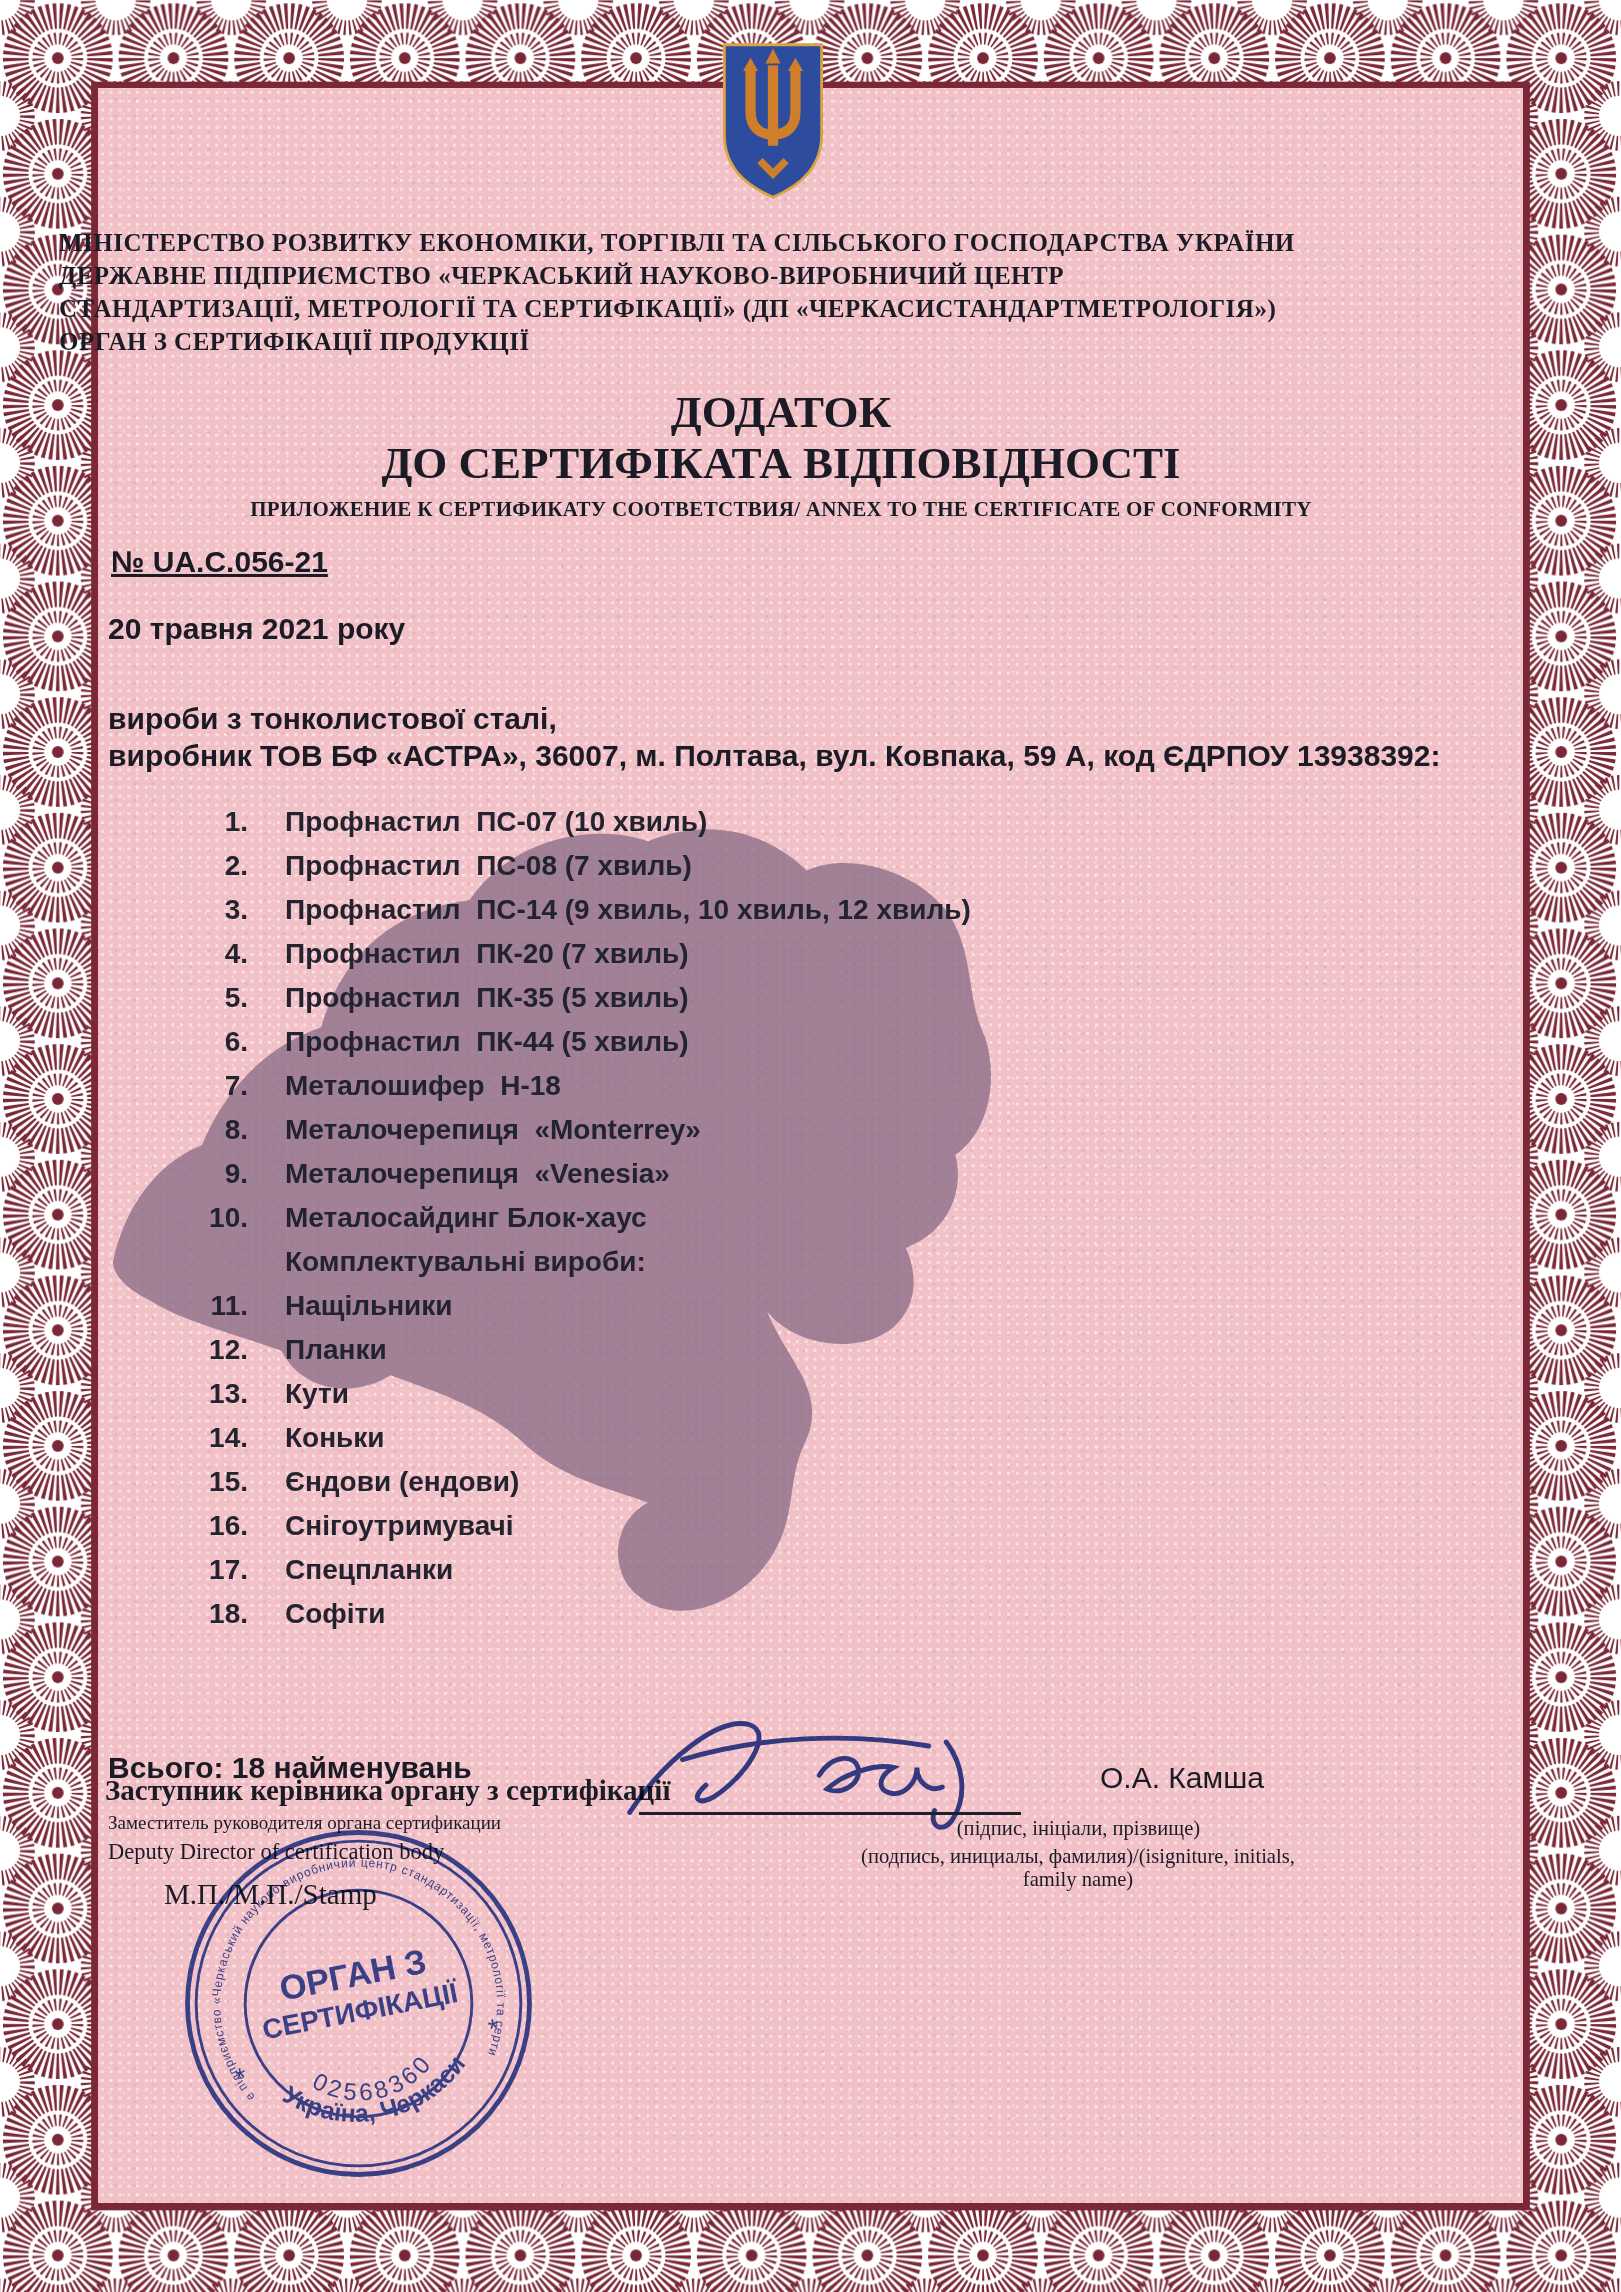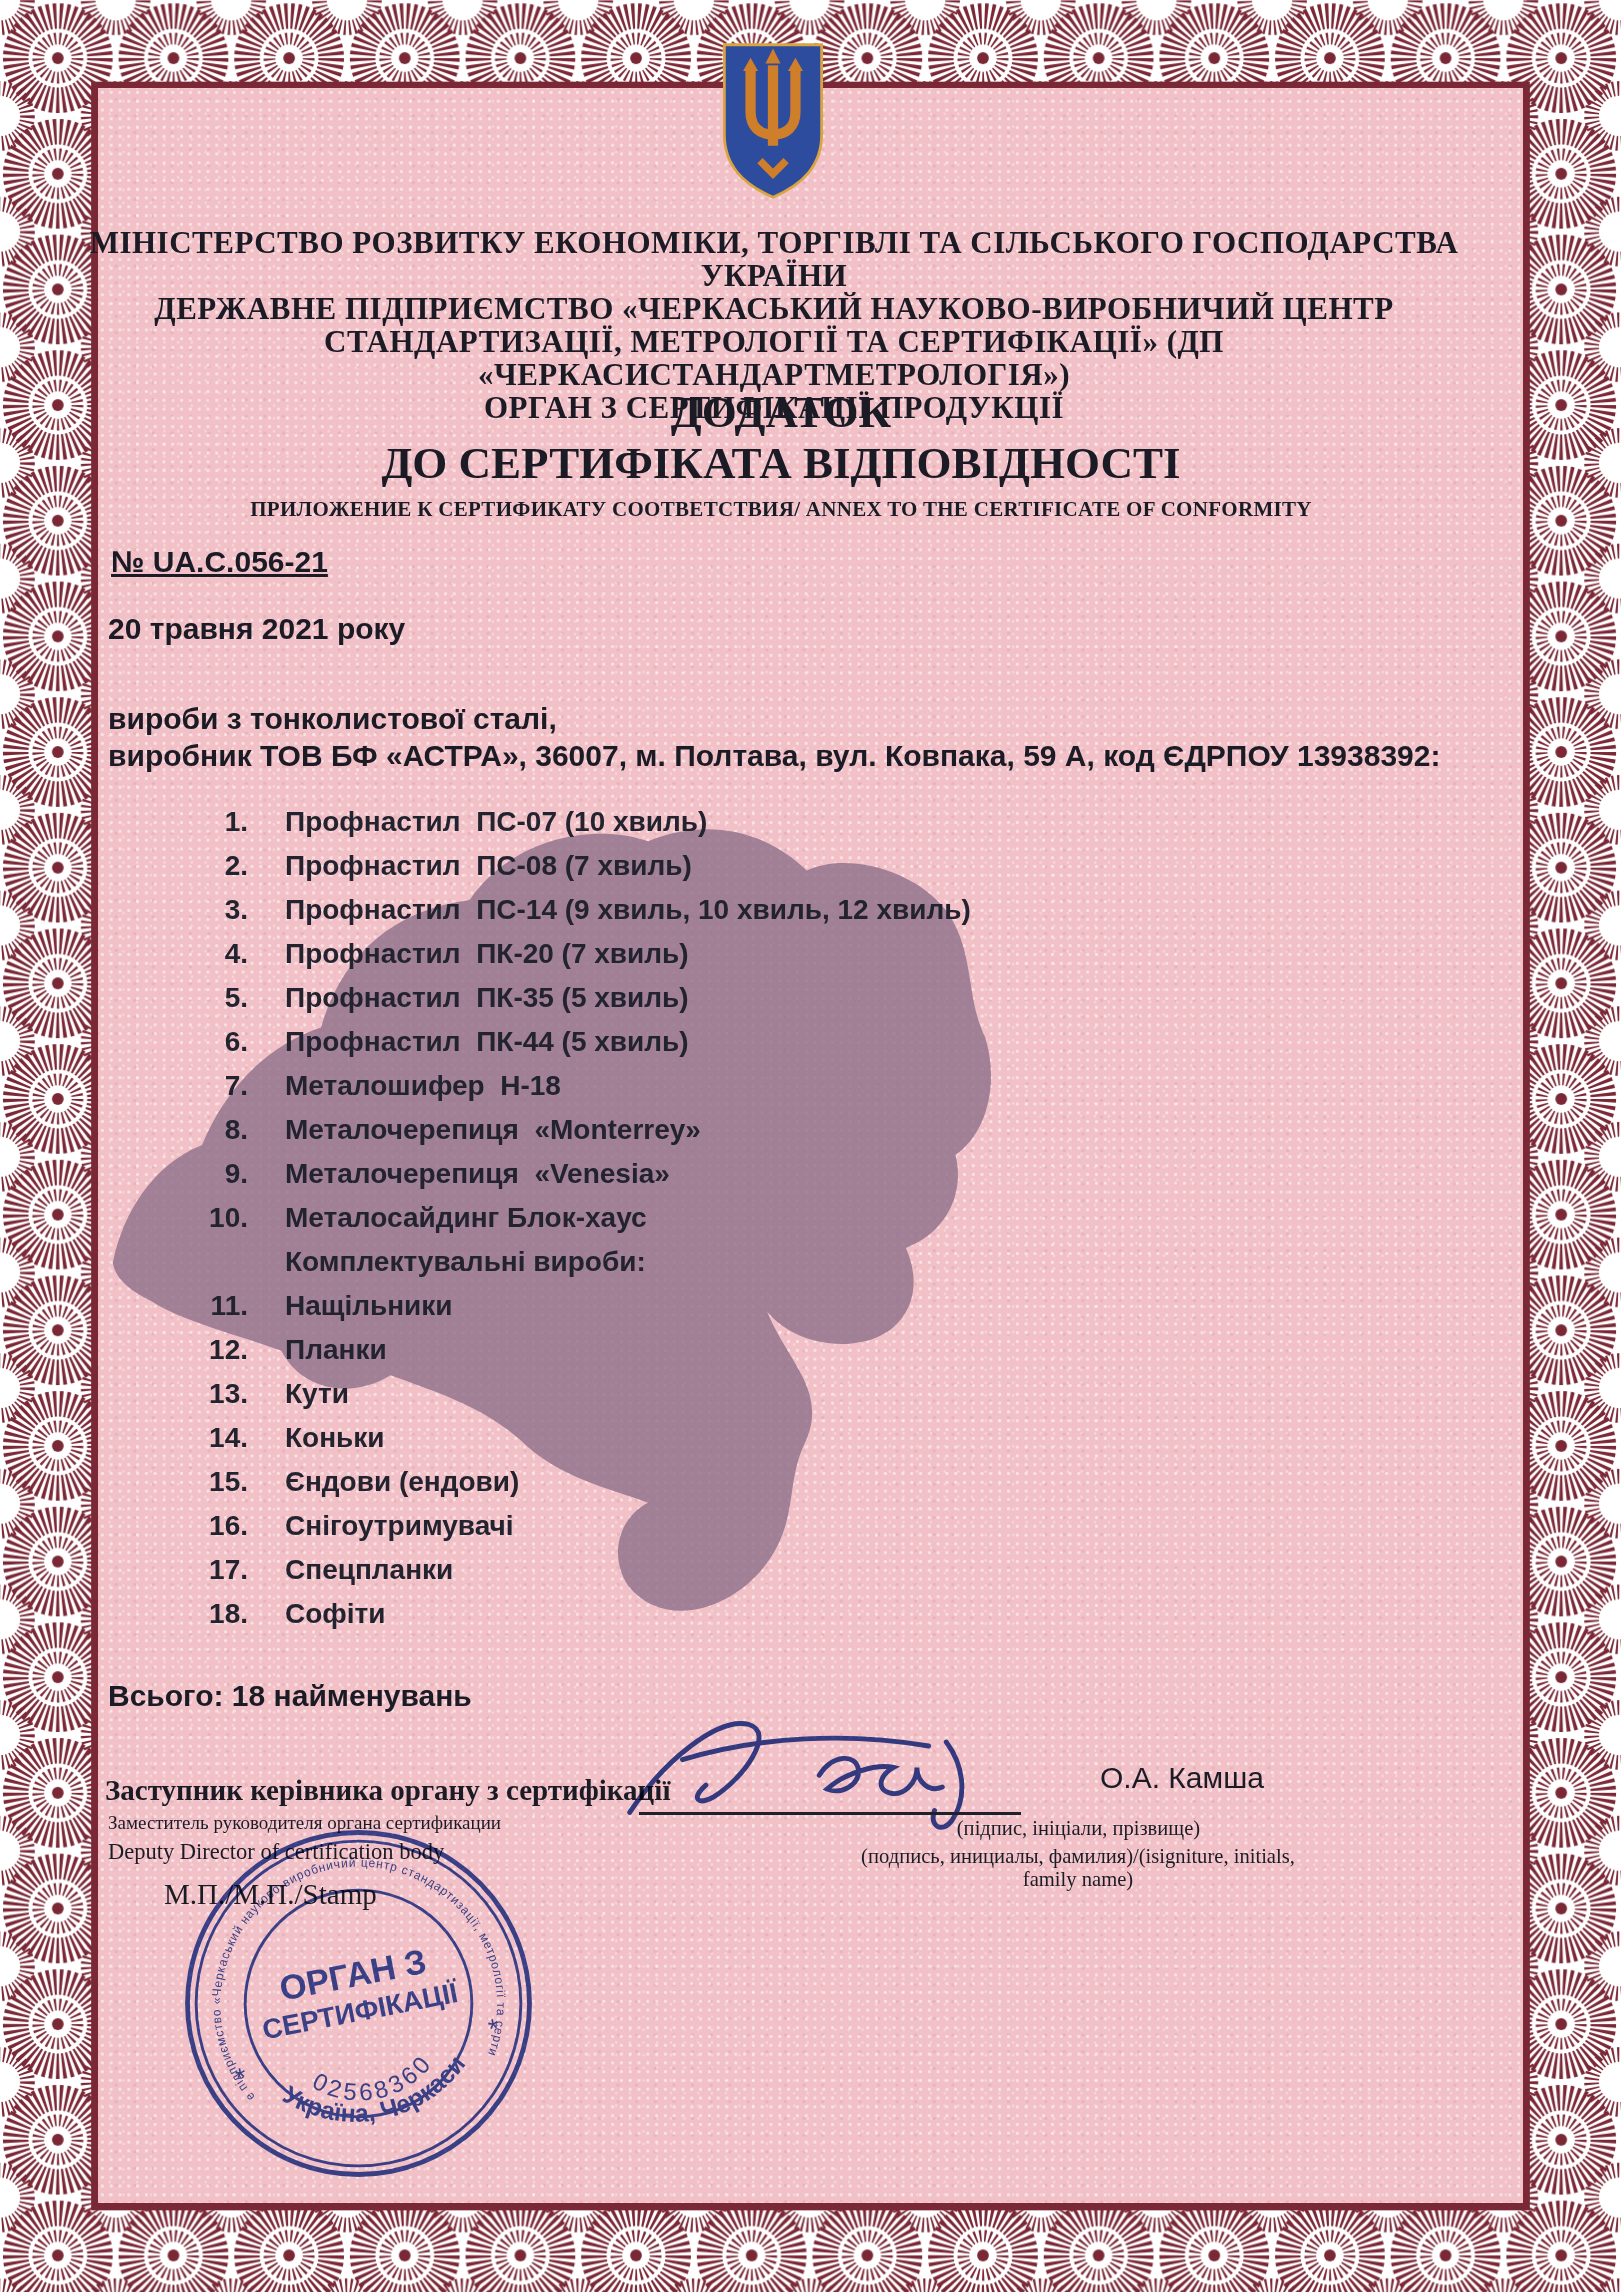--- a/index.html
+++ b/index.html
@@ -21,8 +21,8 @@
     background-position:0 0,4.9px 6.9px,8.8px 2.9px;
   }
 
-  .org-header{left:59px;right:132px;top:226px;text-align:center;font-weight:bold;
-    font-size:31px;line-height:33px;letter-spacing:0.5px;}
+  .org-header{left:59px;right:132px;top:226px;font-weight:bold;
+    font-size:25px;line-height:33px;letter-spacing:0.5px;}
   .title-1{left:59px;right:118px;top:386px;text-align:center;font-weight:bold;font-size:45px;}
   .title-2{left:59px;right:118px;top:437px;text-align:center;font-weight:bold;font-size:45px;}
   .subtitle{left:59px;right:118px;top:497px;text-align:center;font-weight:bold;font-size:21px;letter-spacing:0.3px;}

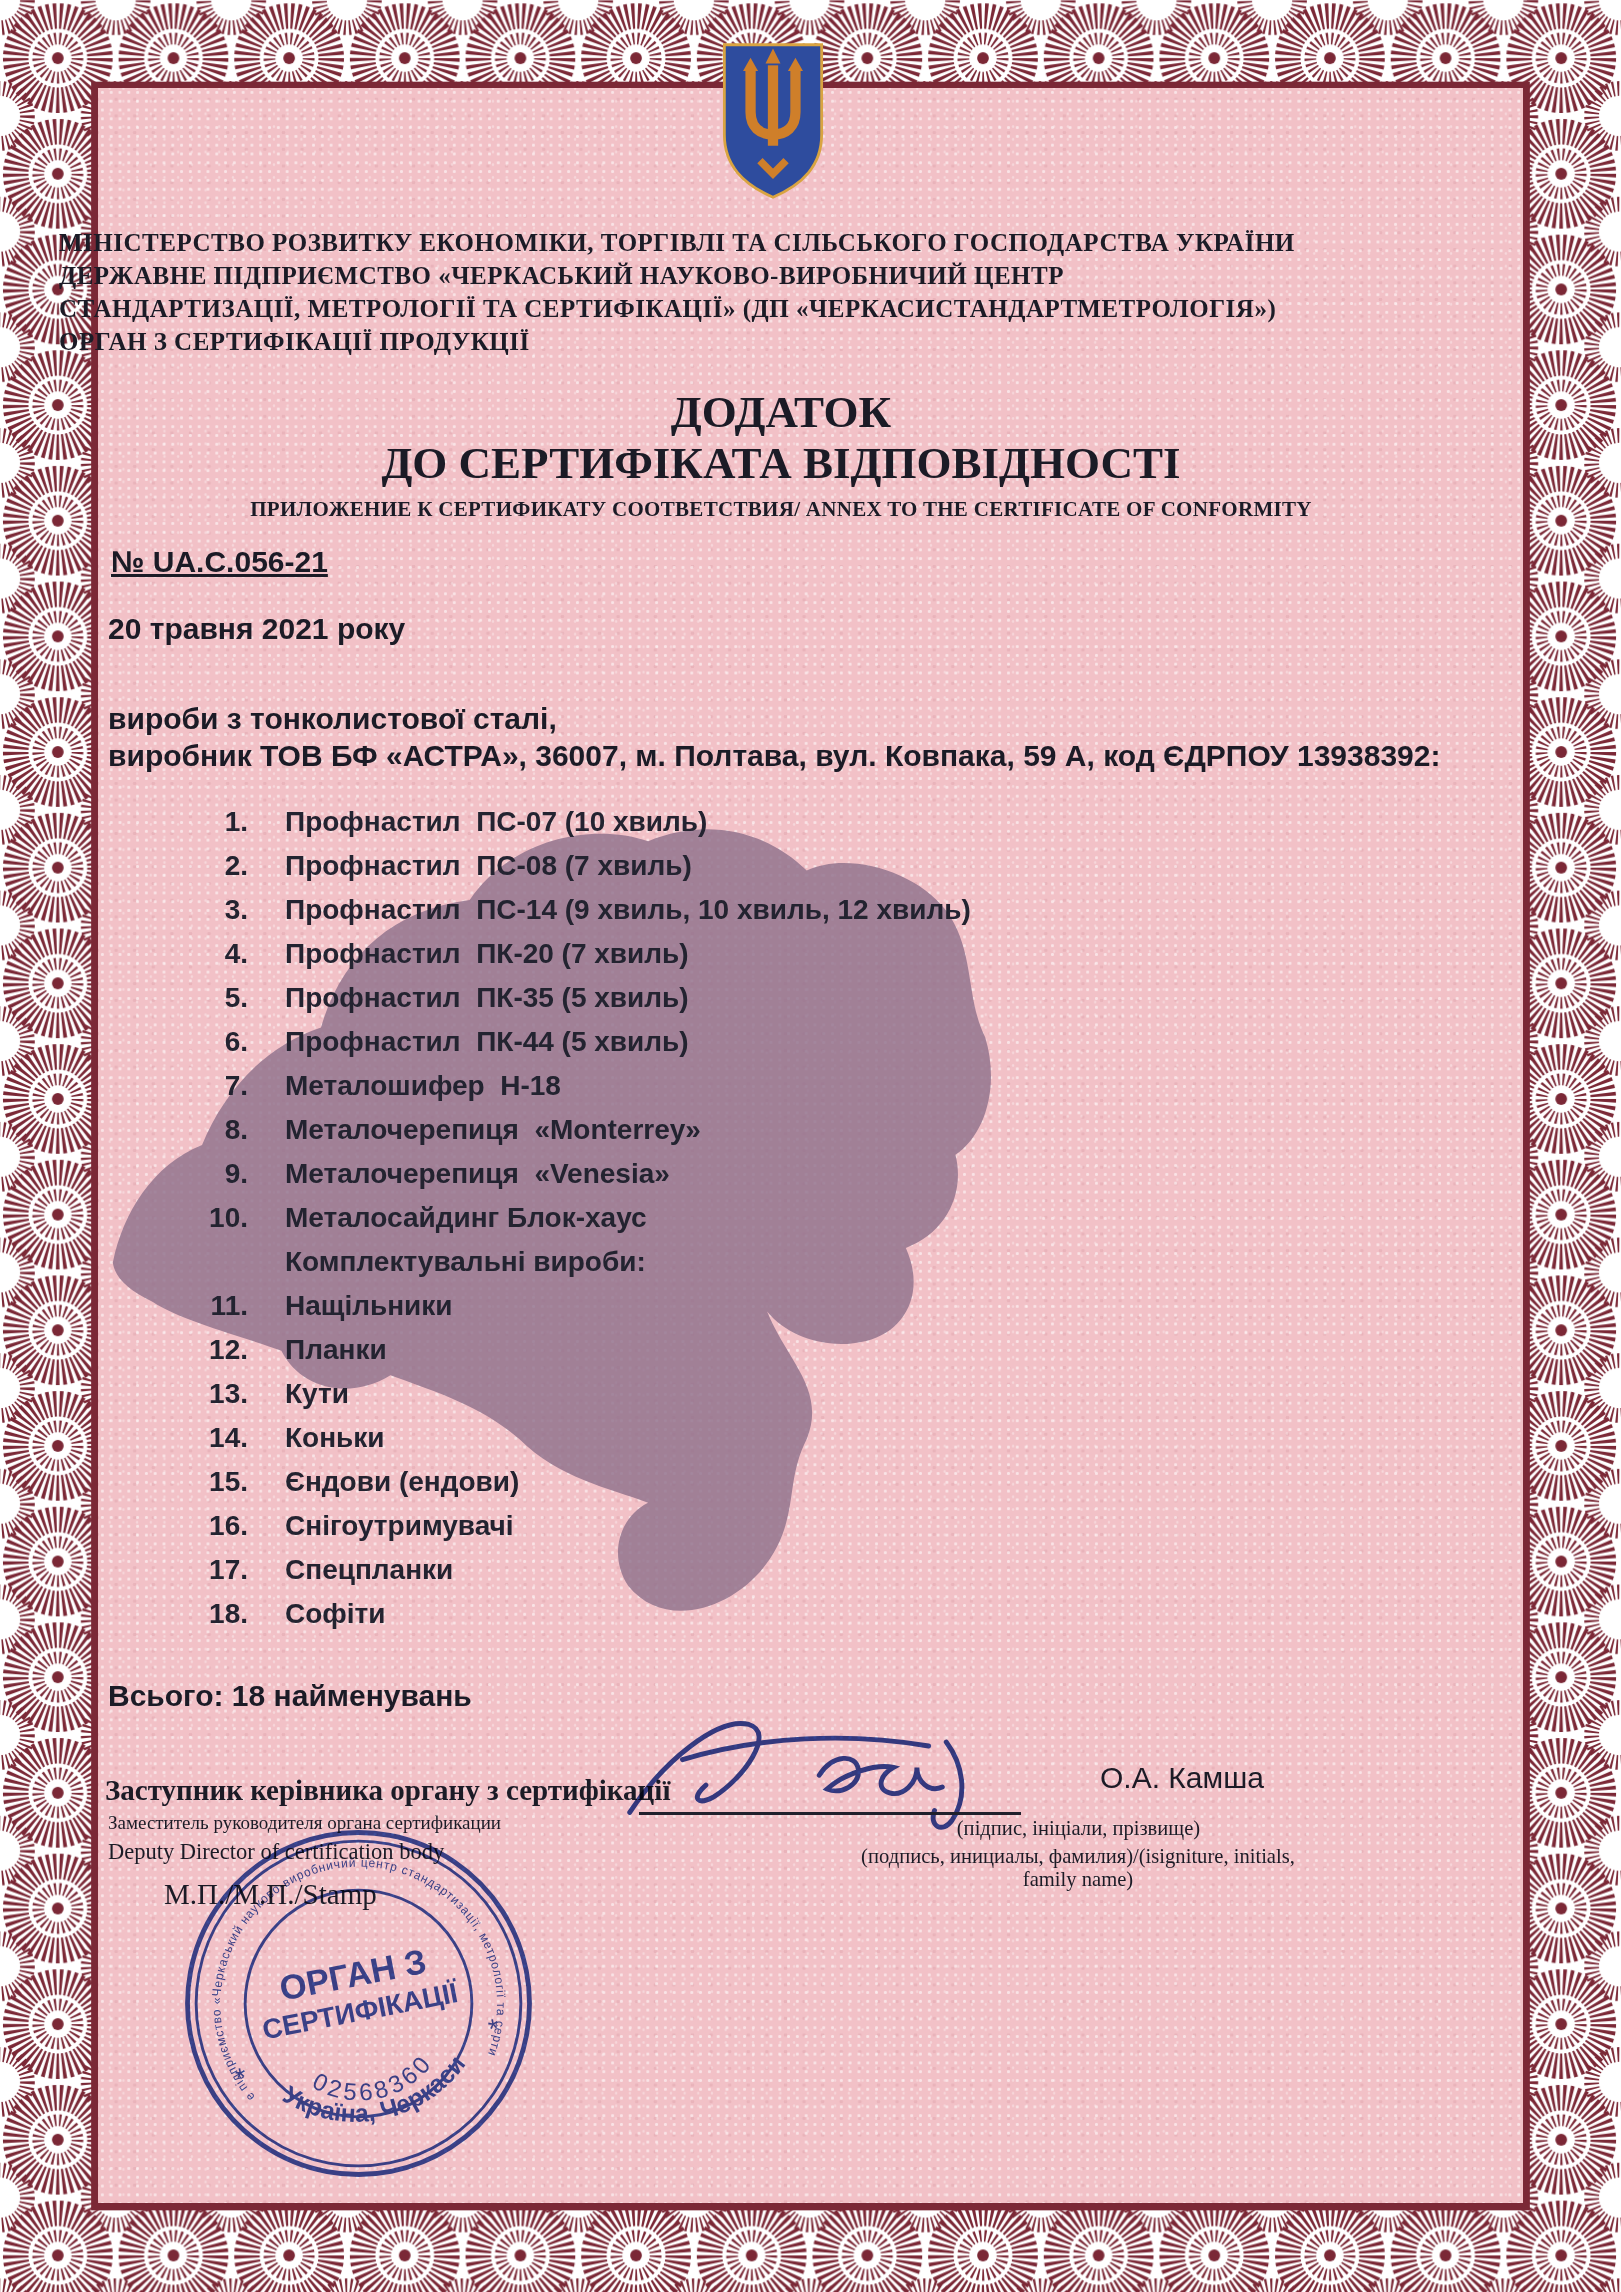--- a/index.html
+++ b/index.html
@@ -36,7 +36,7 @@
   .item-num{width:47px;text-align:right;flex:0 0 47px;}
   .item-label{margin-left:37px;white-space:pre;}
 
-  .total-line{left:108px;top:1679px;font-weight:bold;font-size:30px;}
+  .total-line{left:108px;top:1751px;font-weight:bold;font-size:30px;}
 
   .role-ua{left:105px;top:1774px;font-weight:bold;font-size:29px;}
   .role-ru{left:108px;top:1812px;font-size:19px;text-align:center;}

